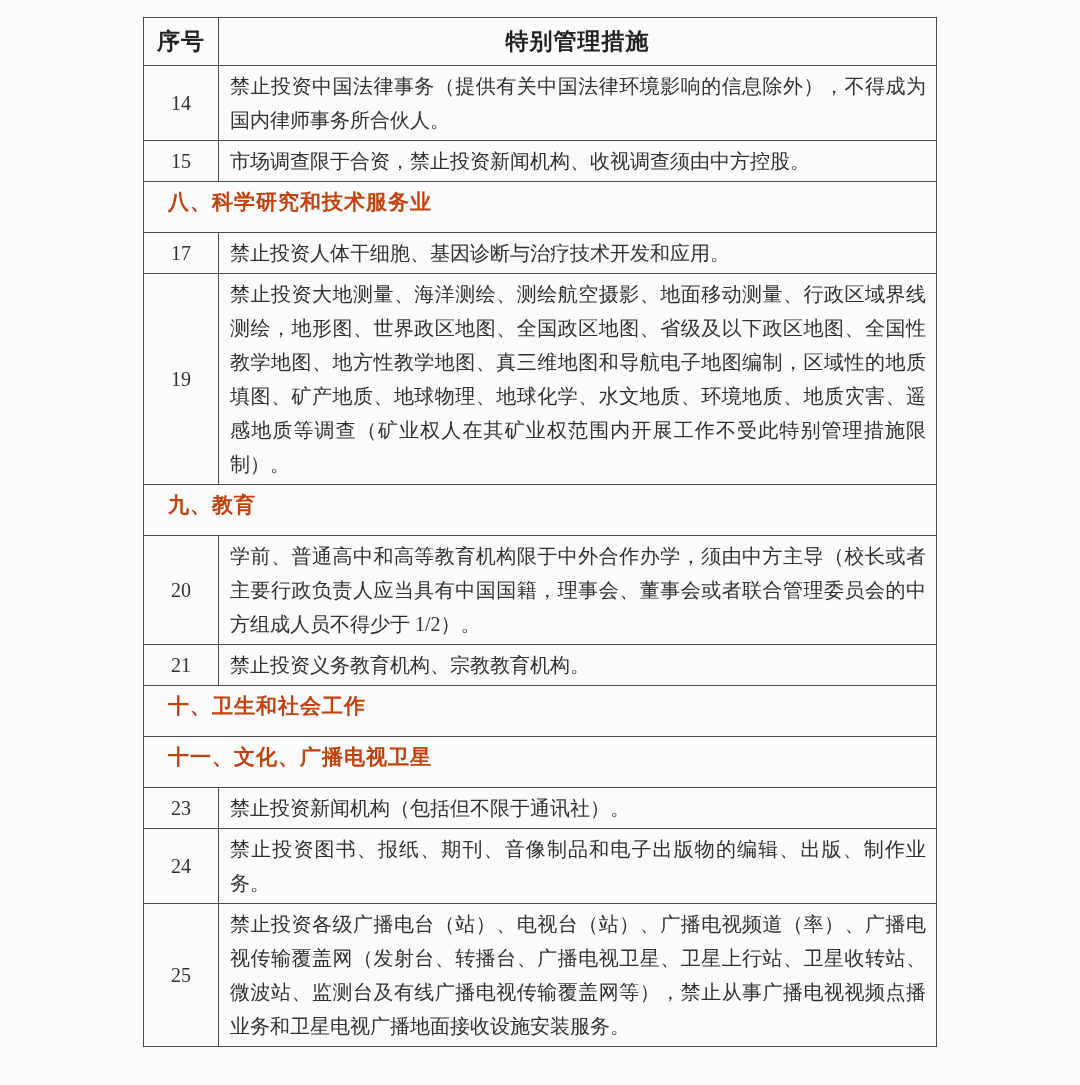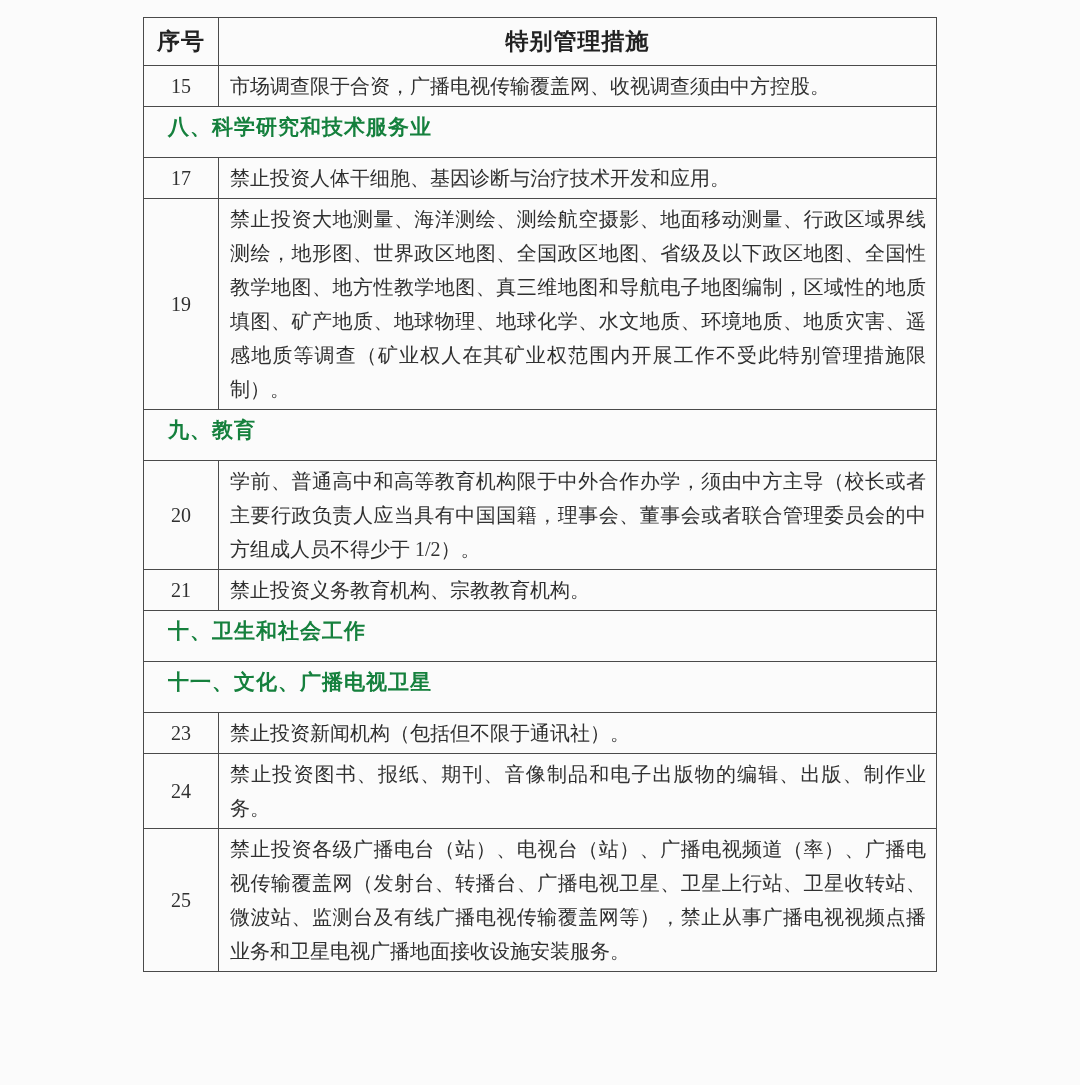--- a/index.html
+++ b/index.html
@@ -78,6 +78,10 @@
   </thead>
   <tbody id="table-body">
 
+  <tr>
+    <td class="cell-no">14</td>
+    <td class="cell-text">禁止投资中国法律事务（提供有关中国法律环境影响的信息除外），不得成为国内律师事务所合伙人。</td>
+  </tr>
 
   <tr>
     <td class="cell-no">15</td>

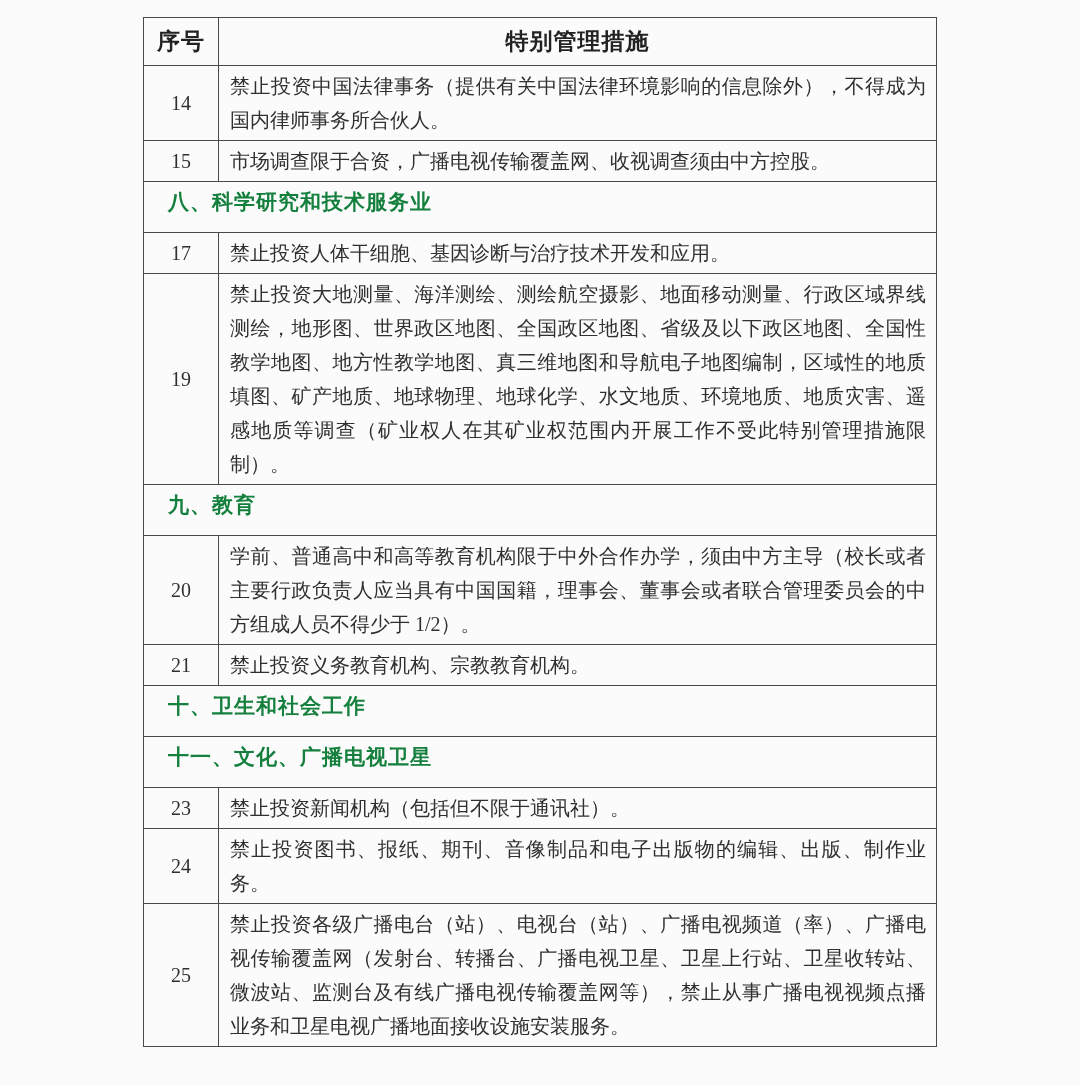--- a/index.html
+++ b/index.html
@@ -85,7 +85,7 @@
 
   <tr>
     <td class="cell-no">15</td>
-    <td class="cell-text">市场调查限于合资，广播电视传输覆盖网、收视调查须由中方控股。</td>
+    <td class="cell-text">市场调查限于合资，禁止投资新闻机构、收视调查须由中方控股。</td>
   </tr>
 
 

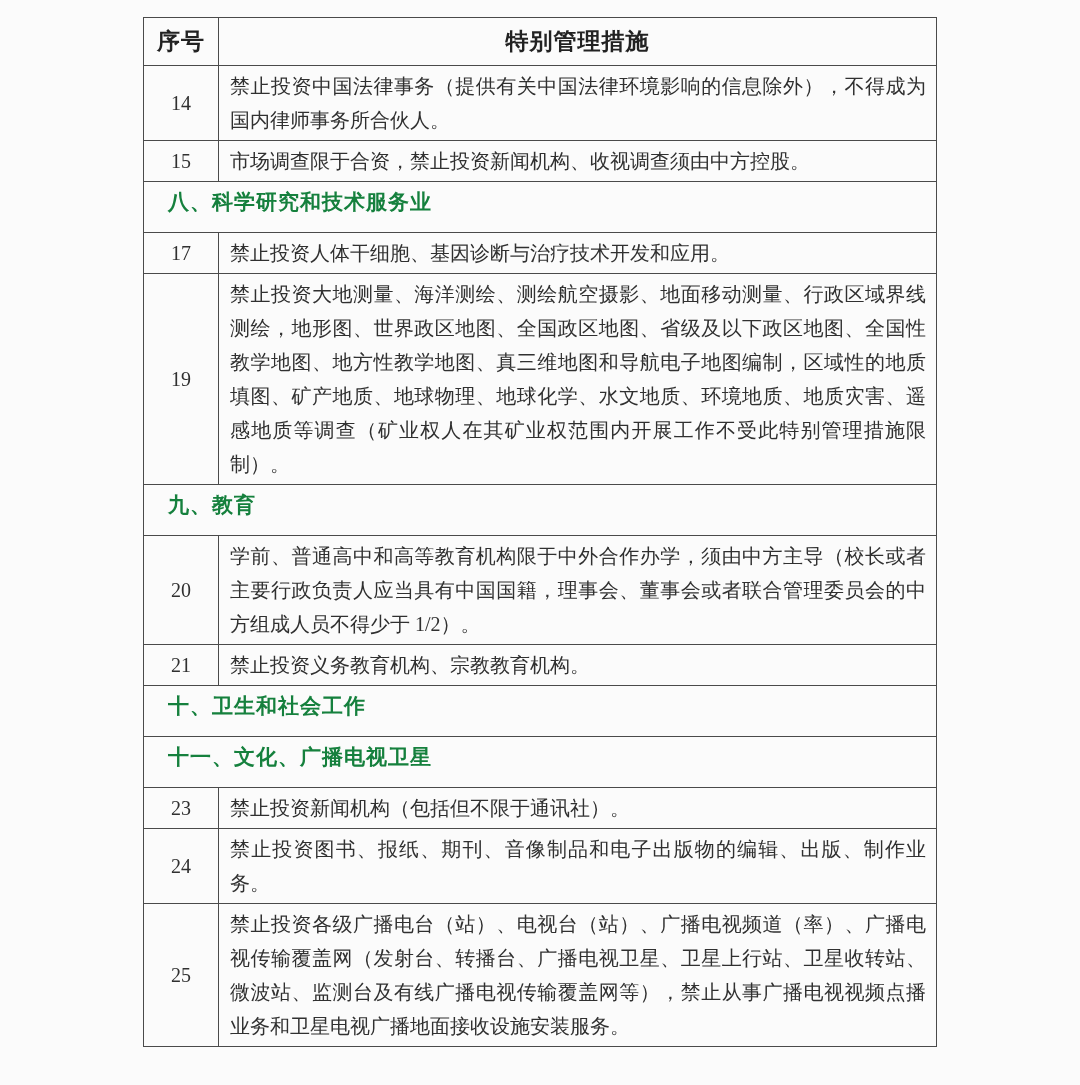--- a/index.html
+++ b/index.html
@@ -62,7 +62,7 @@
     padding: 3px 10px 13px 24px;
     font-weight: 600;
     font-style: normal;
-    color: #15803d;
+    color: #c2410c;
     letter-spacing: 1px;
   }
 </style>

